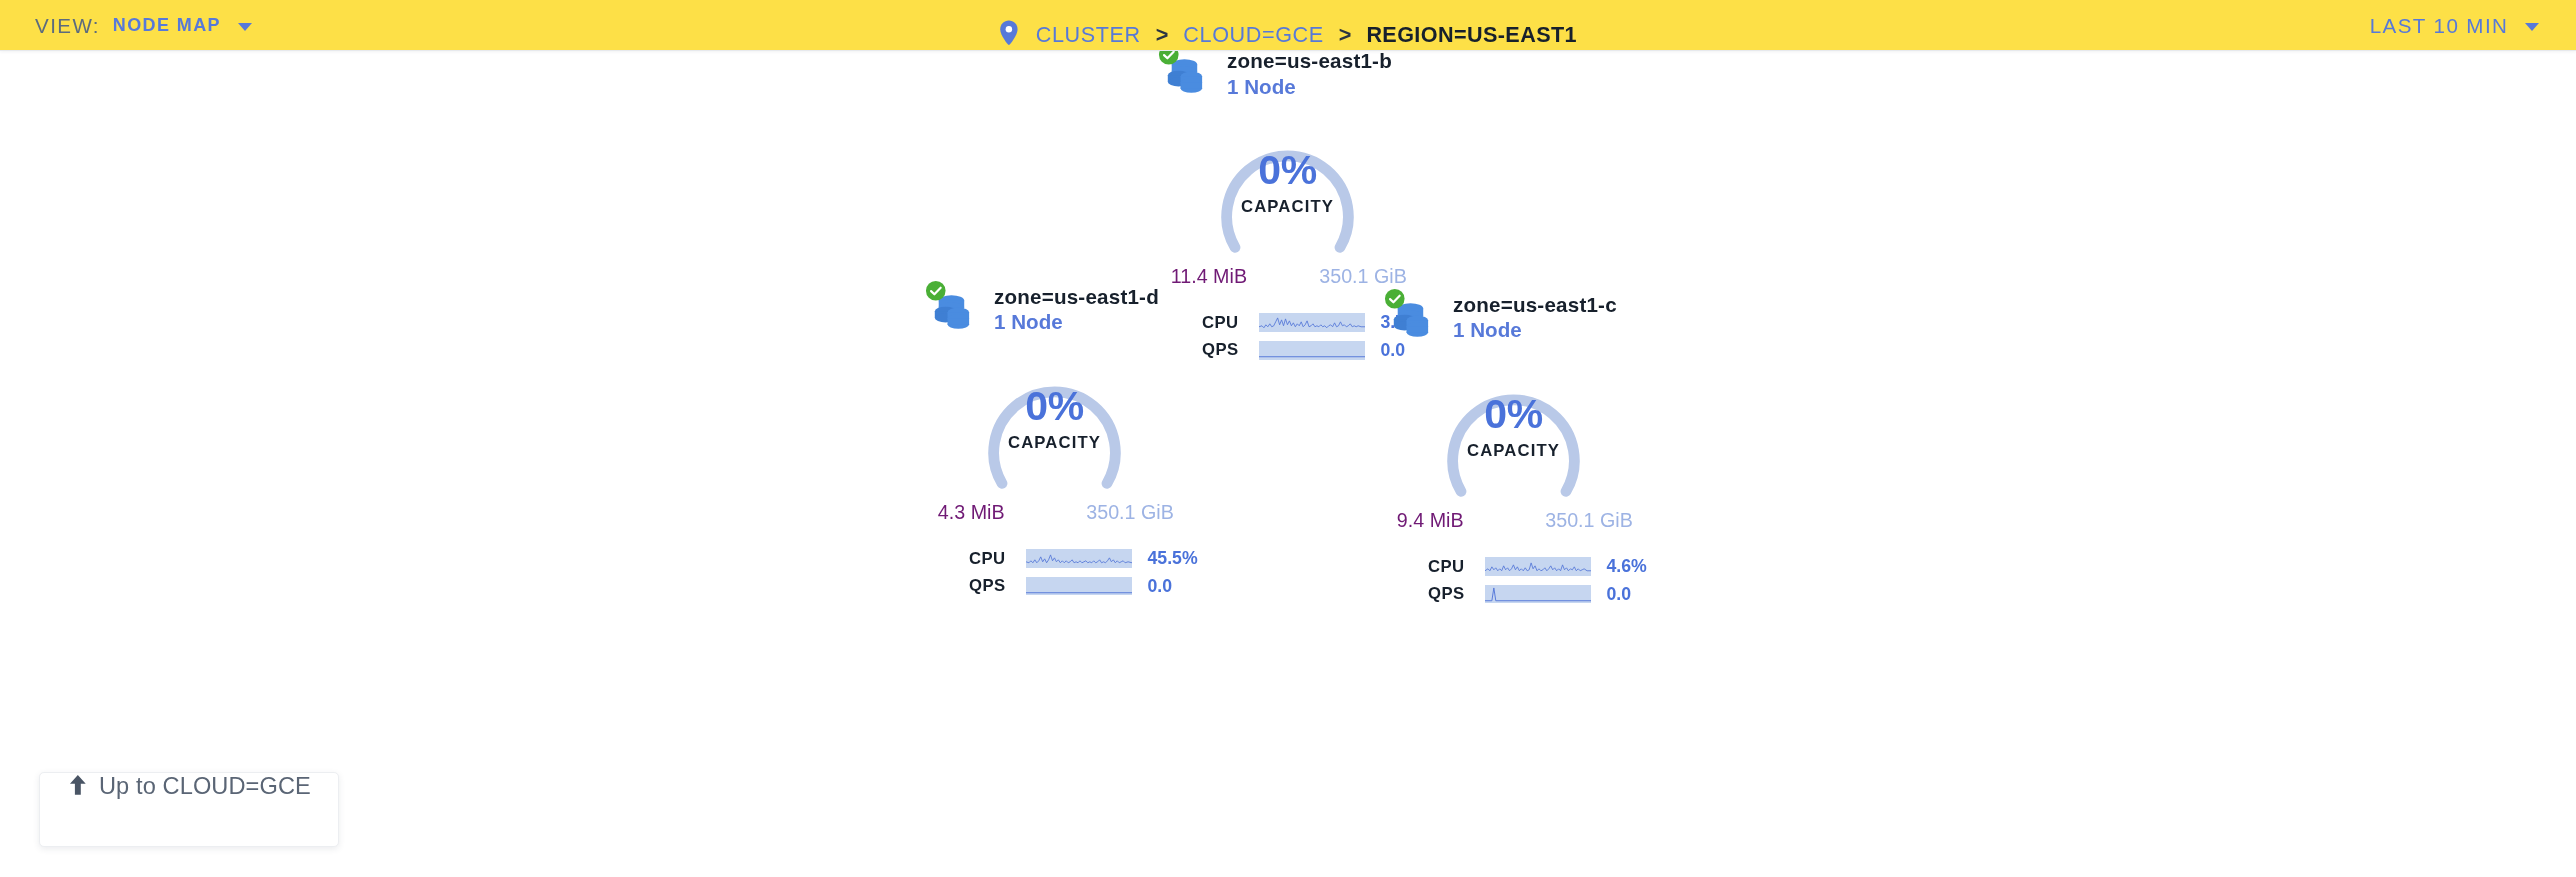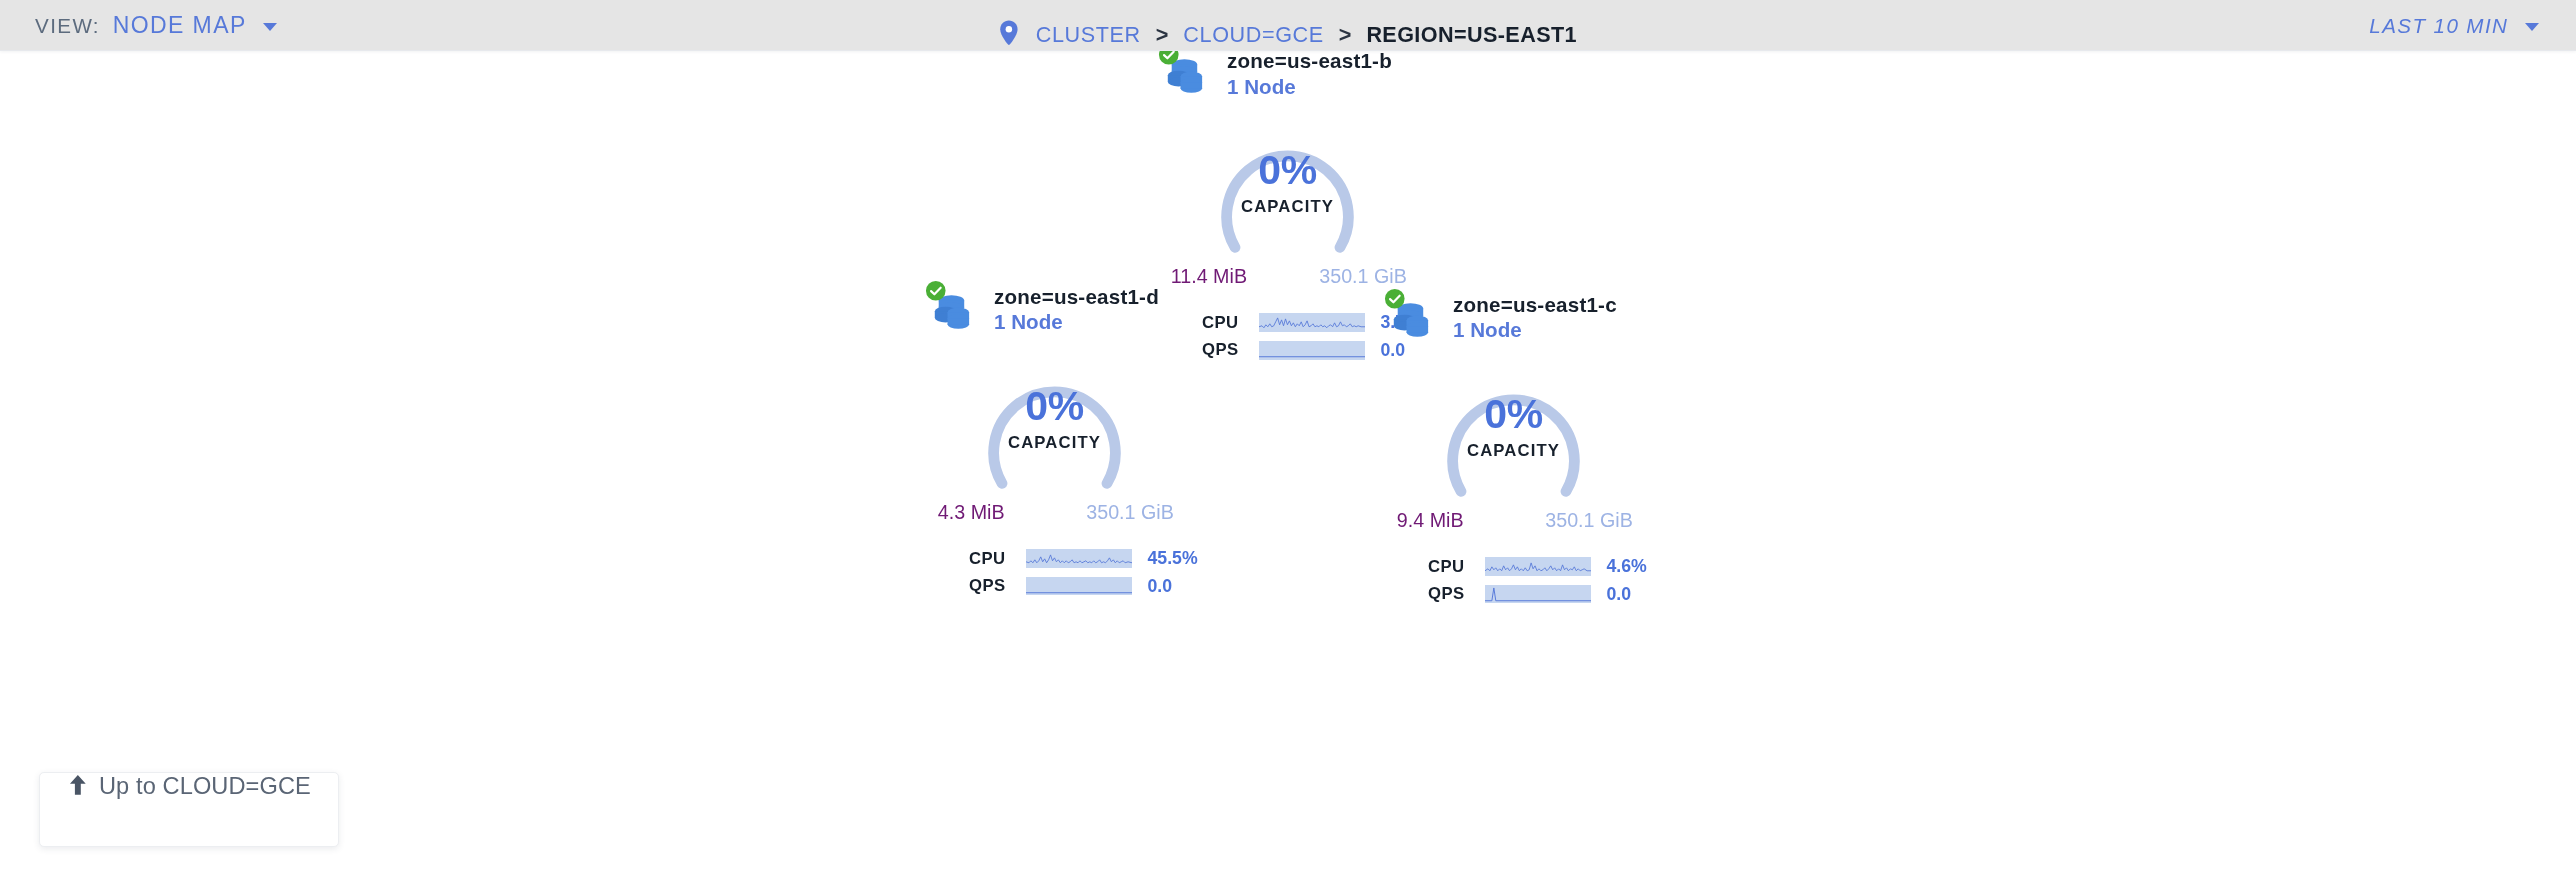--- a/index.html
+++ b/index.html
@@ -23,7 +23,7 @@
     left: 0; top: 0;
     width: 2576px;
     height: 51px;
-    background: #e5e5e5;
+    background: #fde047;
     border-bottom: 1px solid #e7e9ed;
     box-shadow: 0 1px 2.9px rgba(60,70,90,0.07);
     box-sizing: border-box;

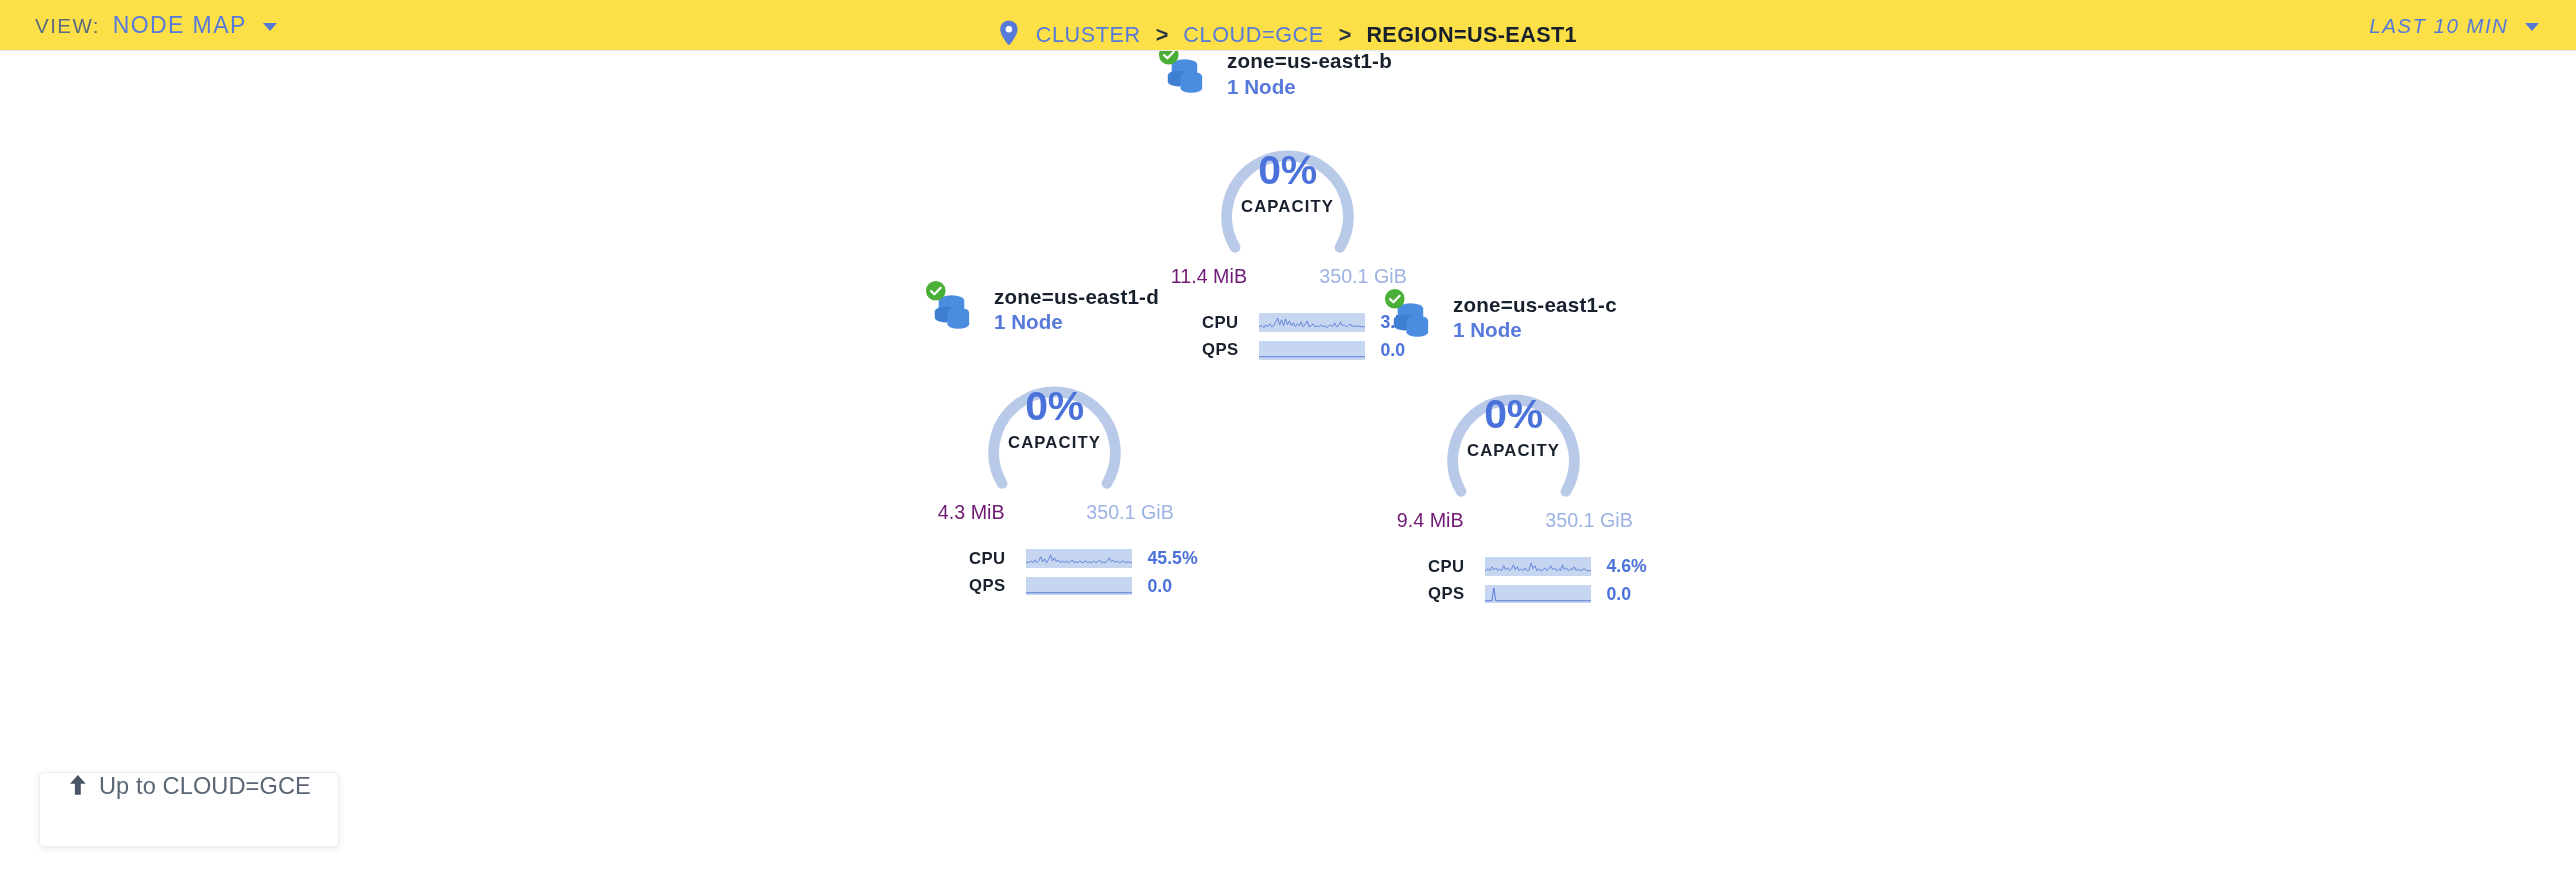--- a/index.html
+++ b/index.html
@@ -44,10 +44,10 @@
     font-weight: 400;
   }
   .view-value {
-    font-size: 23px;
+    font-size: 18px;
     letter-spacing: 1.4px;
     color: #5779d9;
-    font-weight: 400;
+    font-weight: 700;
   }
   .caret {
     width: 0; height: 0;

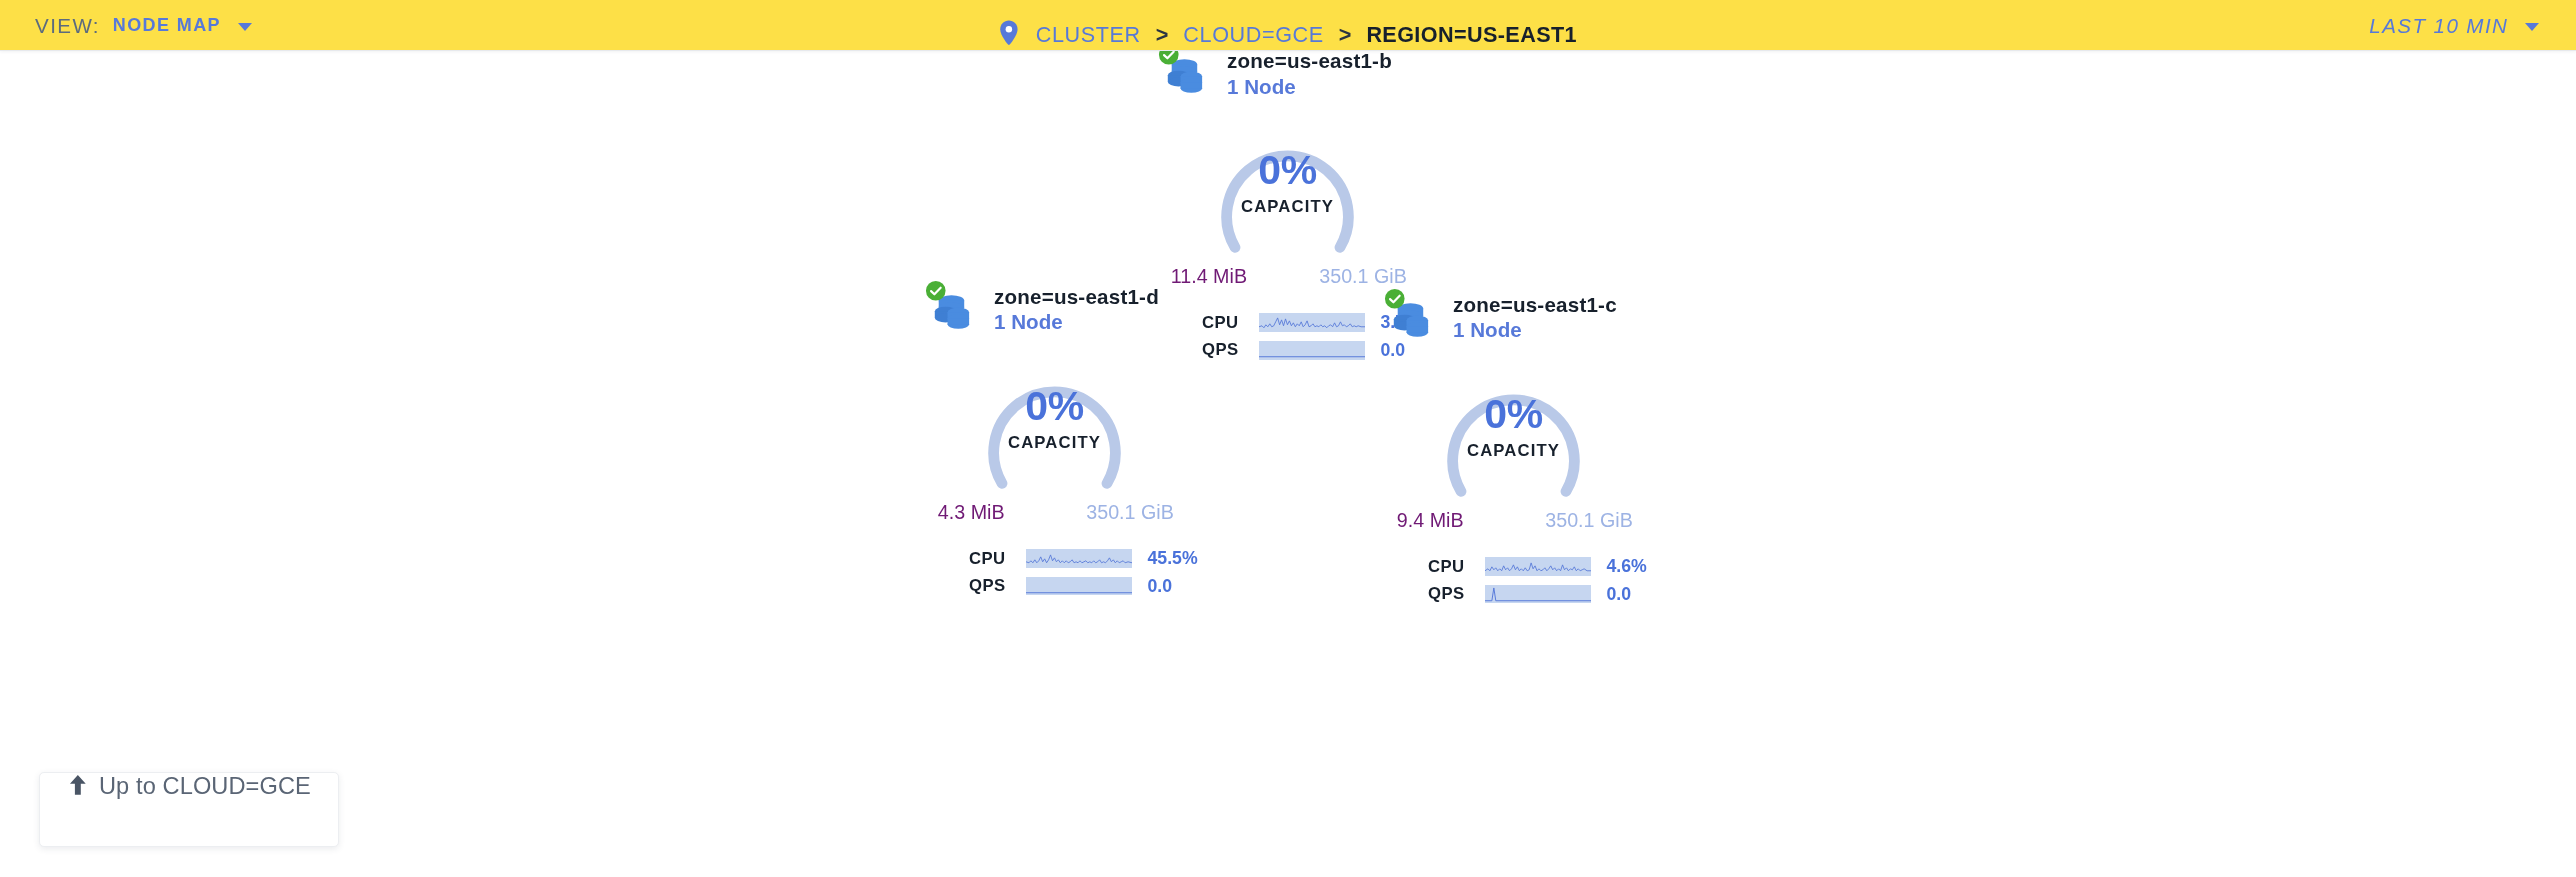--- a/index.html
+++ b/index.html
@@ -101,7 +101,6 @@
     letter-spacing: 1.4px;
     color: #5779d9;
     font-weight: 400;
-    font-style: italic;
   }
 
   

